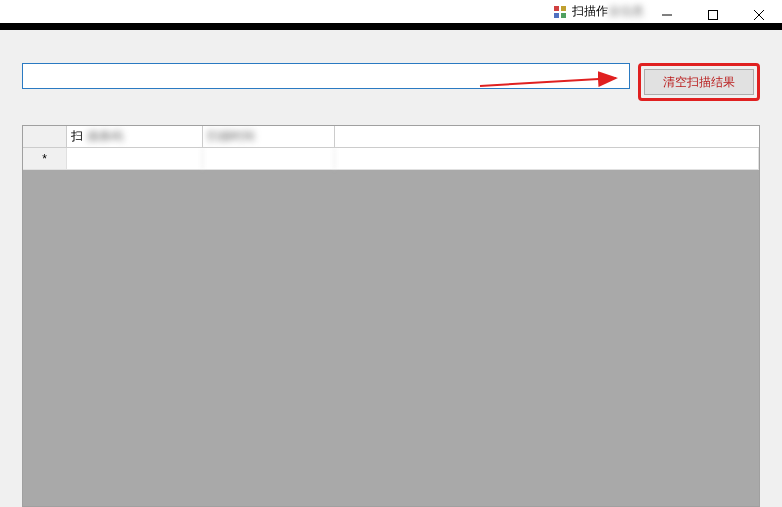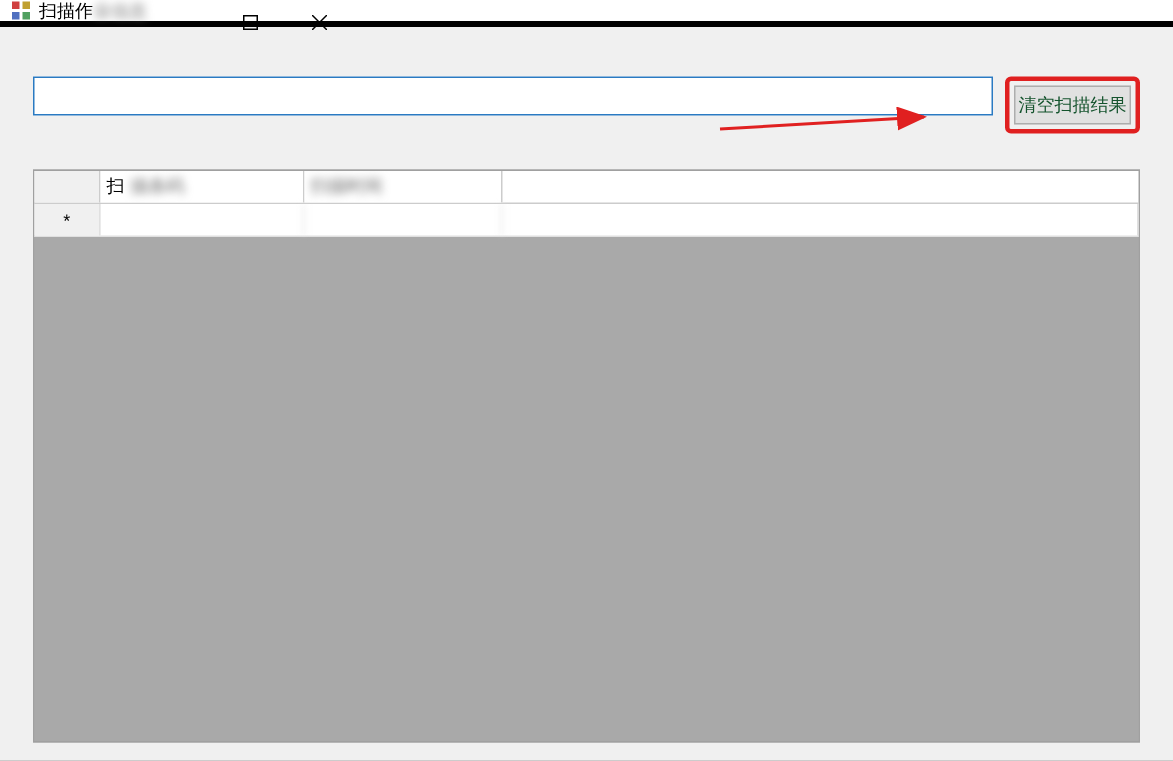--- a/index.html
+++ b/index.html
@@ -17,12 +17,12 @@
       overflow: hidden;
     }
     .titlebar {
-      height: 18px;
+      height: 30px;
       background: #ffffff;
-      border-bottom: 4px solid #000000;
-      display: flex;
-      align-items: center;
-      justify-content: flex-start;
+      border-bottom: 7px solid #000000;
+      display: flex;
+      align-items: center;
+      justify-content: flex-end;
     }
     .titlebar-left {
       display: flex;

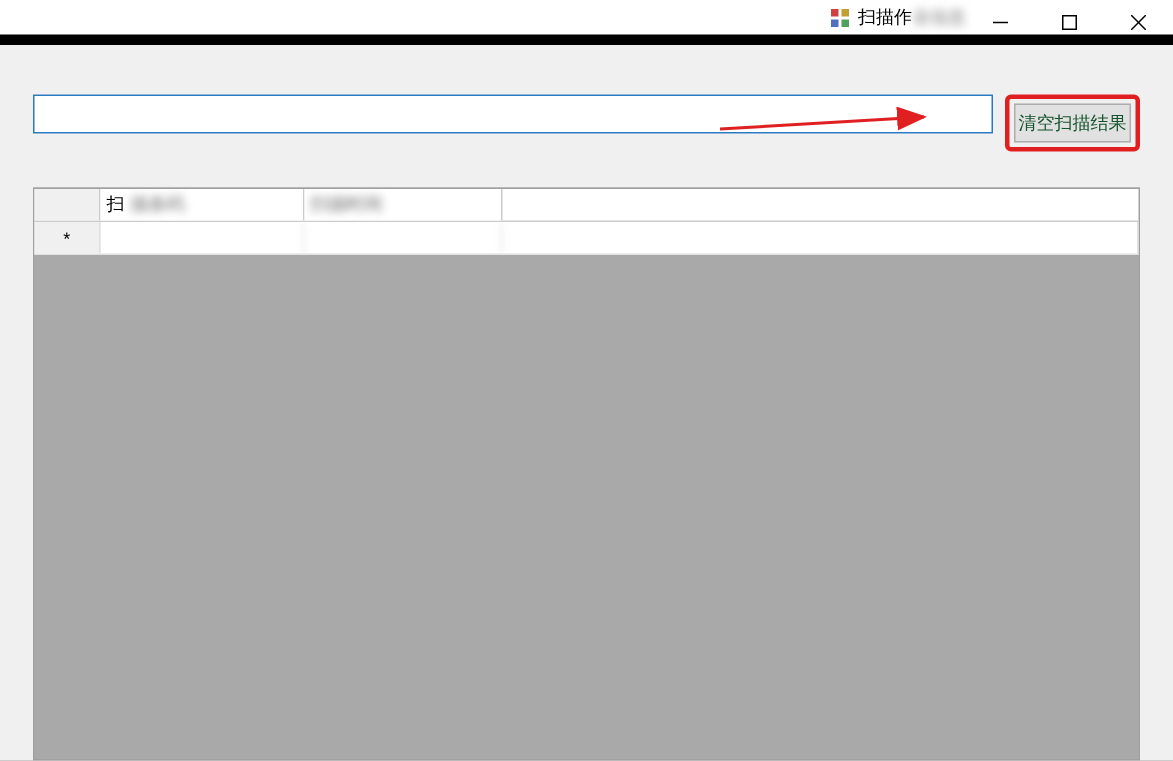--- a/index.html
+++ b/index.html
@@ -117,13 +117,13 @@
     }
     .clear-btn {
       height: 26px;
-      padding: 0 2px;
+      padding: 0 18px;
       background: #e1e1e1;
       border: 1px solid #adadad;
       display: flex;
       align-items: center;
       justify-content: center;
-      color: #14532d;
+      color: #b91c1c;
     }
     .grid-container {
       border: 1px solid #a0a0a0;

